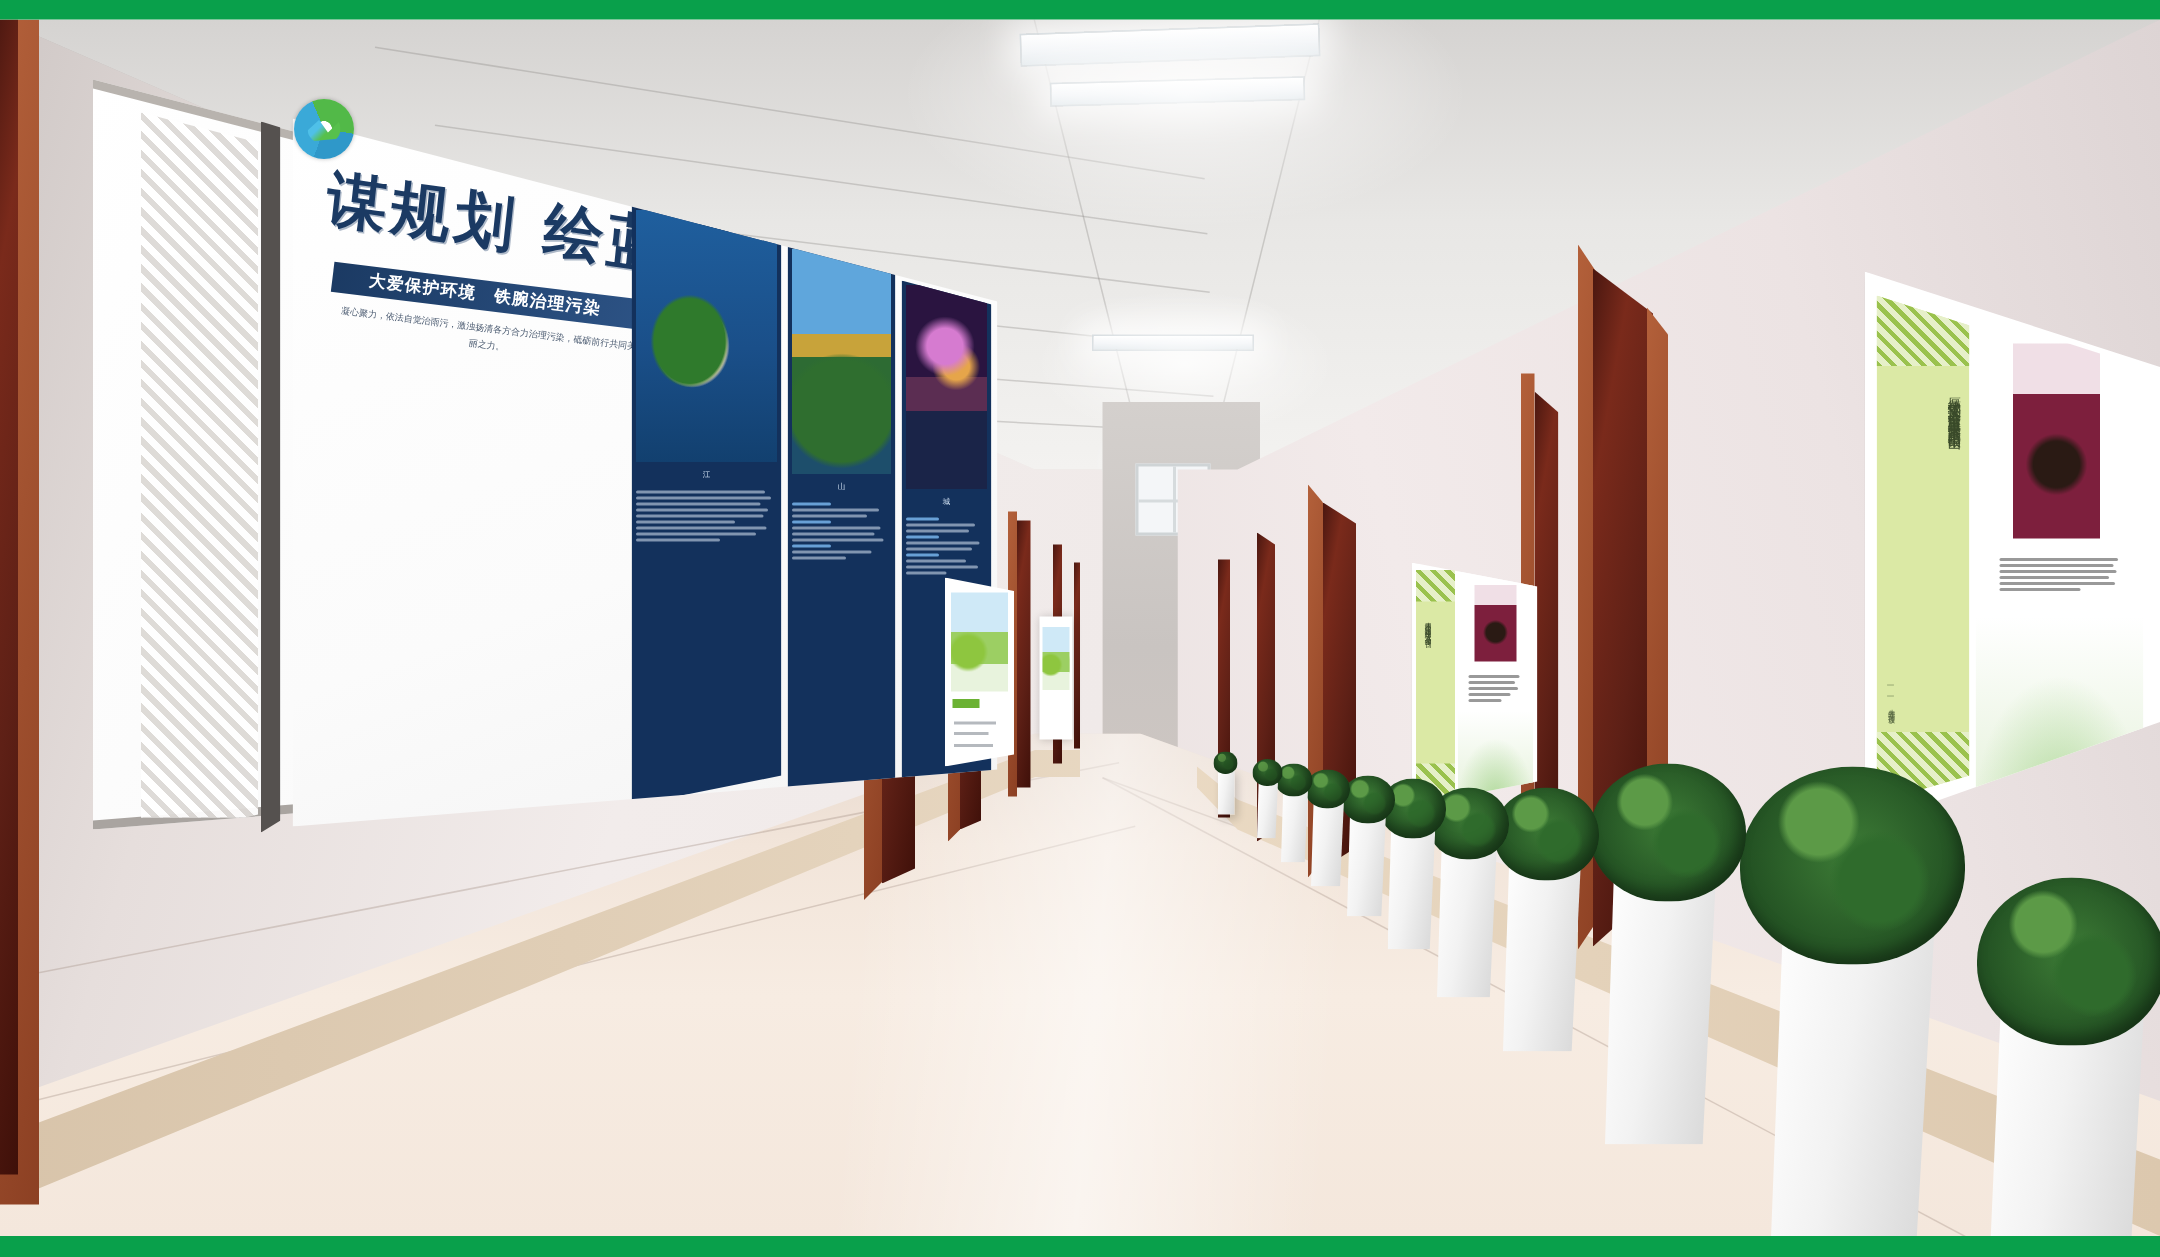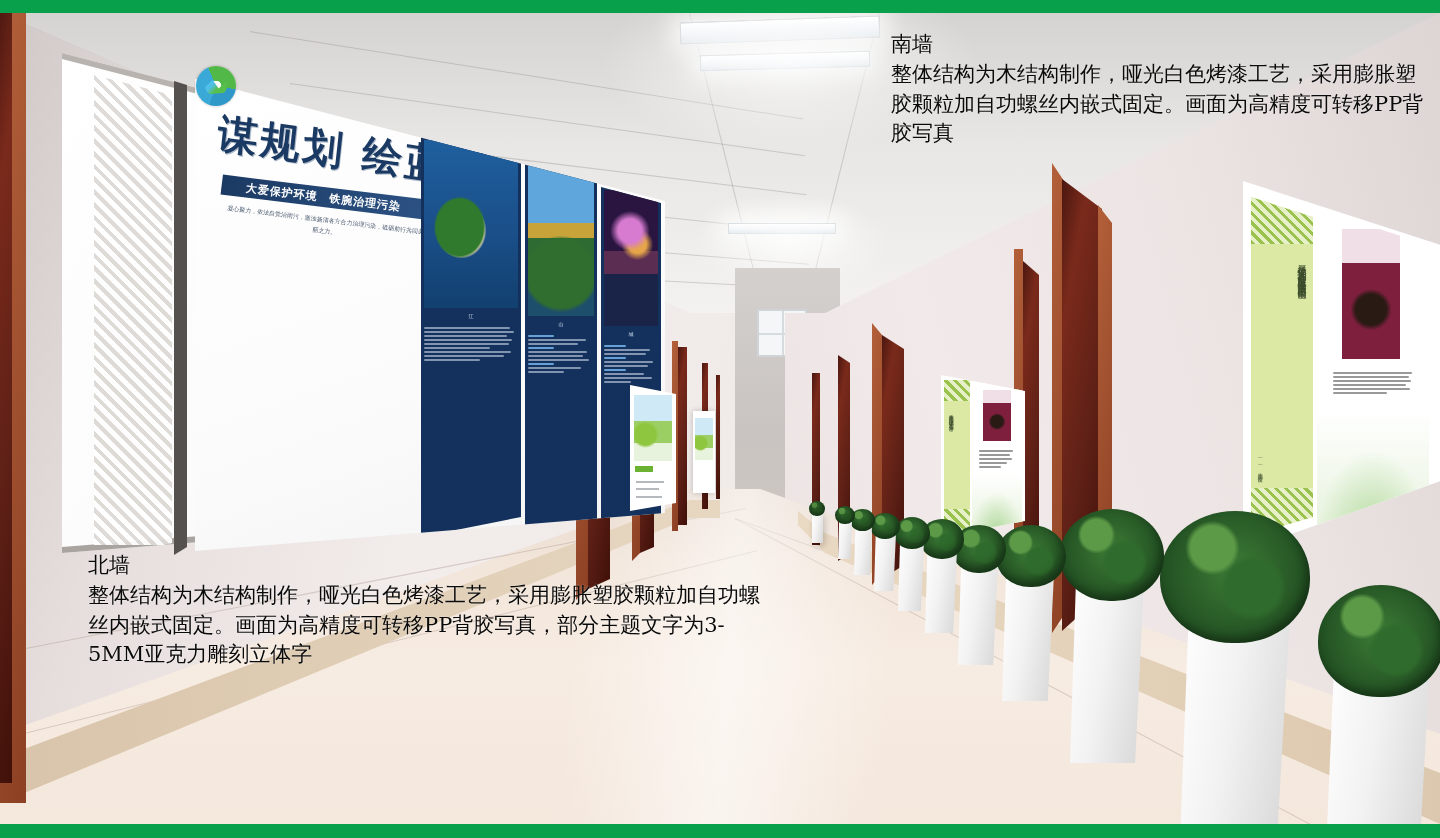--- a/index.html
+++ b/index.html
@@ -658,8 +658,6 @@
 
   <div id="brand-logo"></div>
 
-  <div class="annot" id="annot-south">南墙
-整体结构为木结构制作，哑光白色烤漆工艺，采用膨胀塑胶颗粒加自功螺丝内嵌式固定。画面为高精度可转移PP背胶写真</div>
   <div class="annot" id="annot-north">北墙
 整体结构为木结构制作，哑光白色烤漆工艺，采用膨胀塑胶颗粒加自功螺丝内嵌式固定。画面为高精度可转移PP背胶写真，部分主题文字为3-5MM亚克力雕刻立体字</div>
 

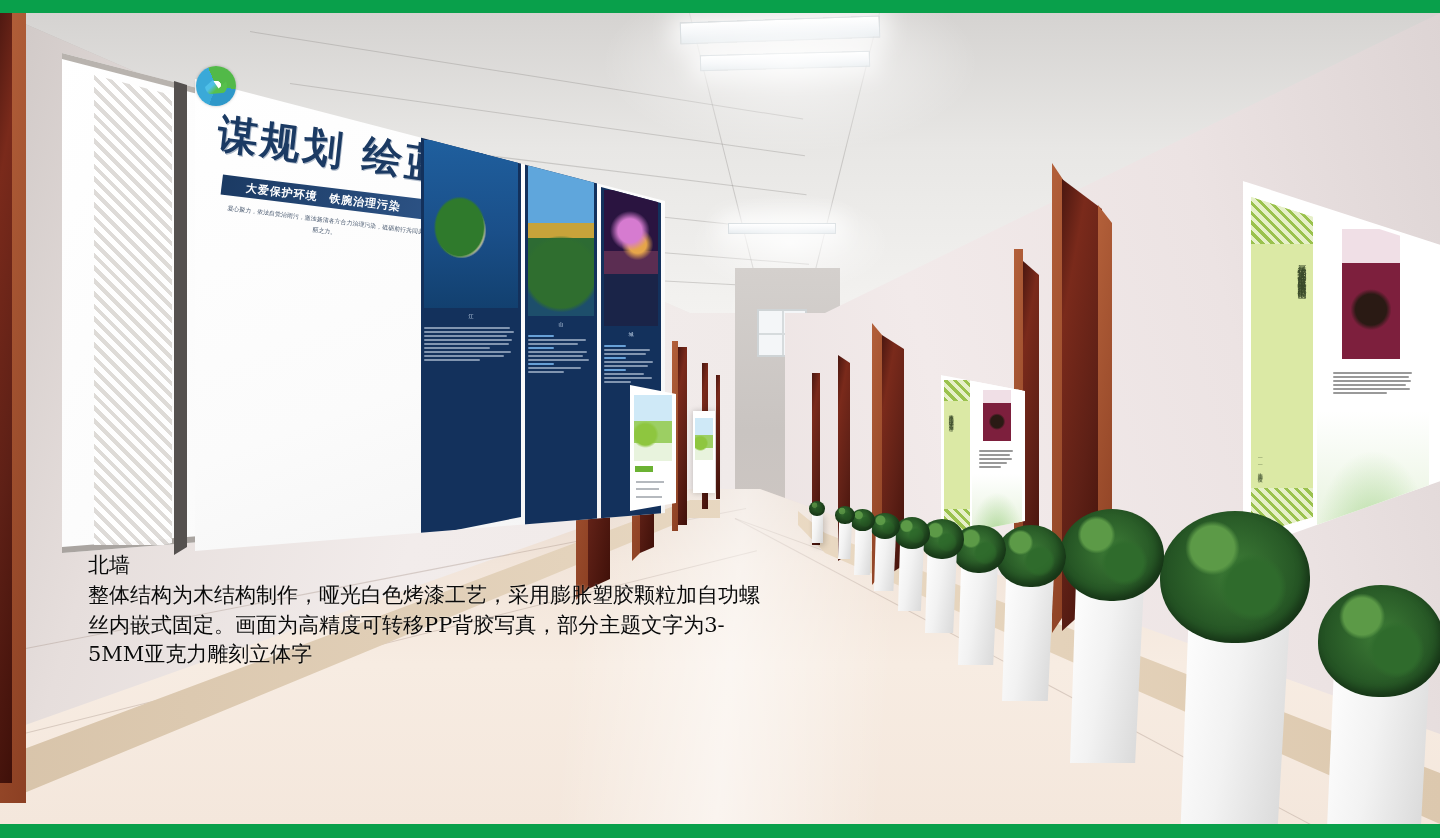--- a/index.html
+++ b/index.html
@@ -658,8 +658,6 @@
 
   <div id="brand-logo"></div>
 
-  <div class="annot" id="annot-north">北墙
-整体结构为木结构制作，哑光白色烤漆工艺，采用膨胀塑胶颗粒加自功螺丝内嵌式固定。画面为高精度可转移PP背胶写真，部分主题文字为3-5MM亚克力雕刻立体字</div>
 
 </div>
 

